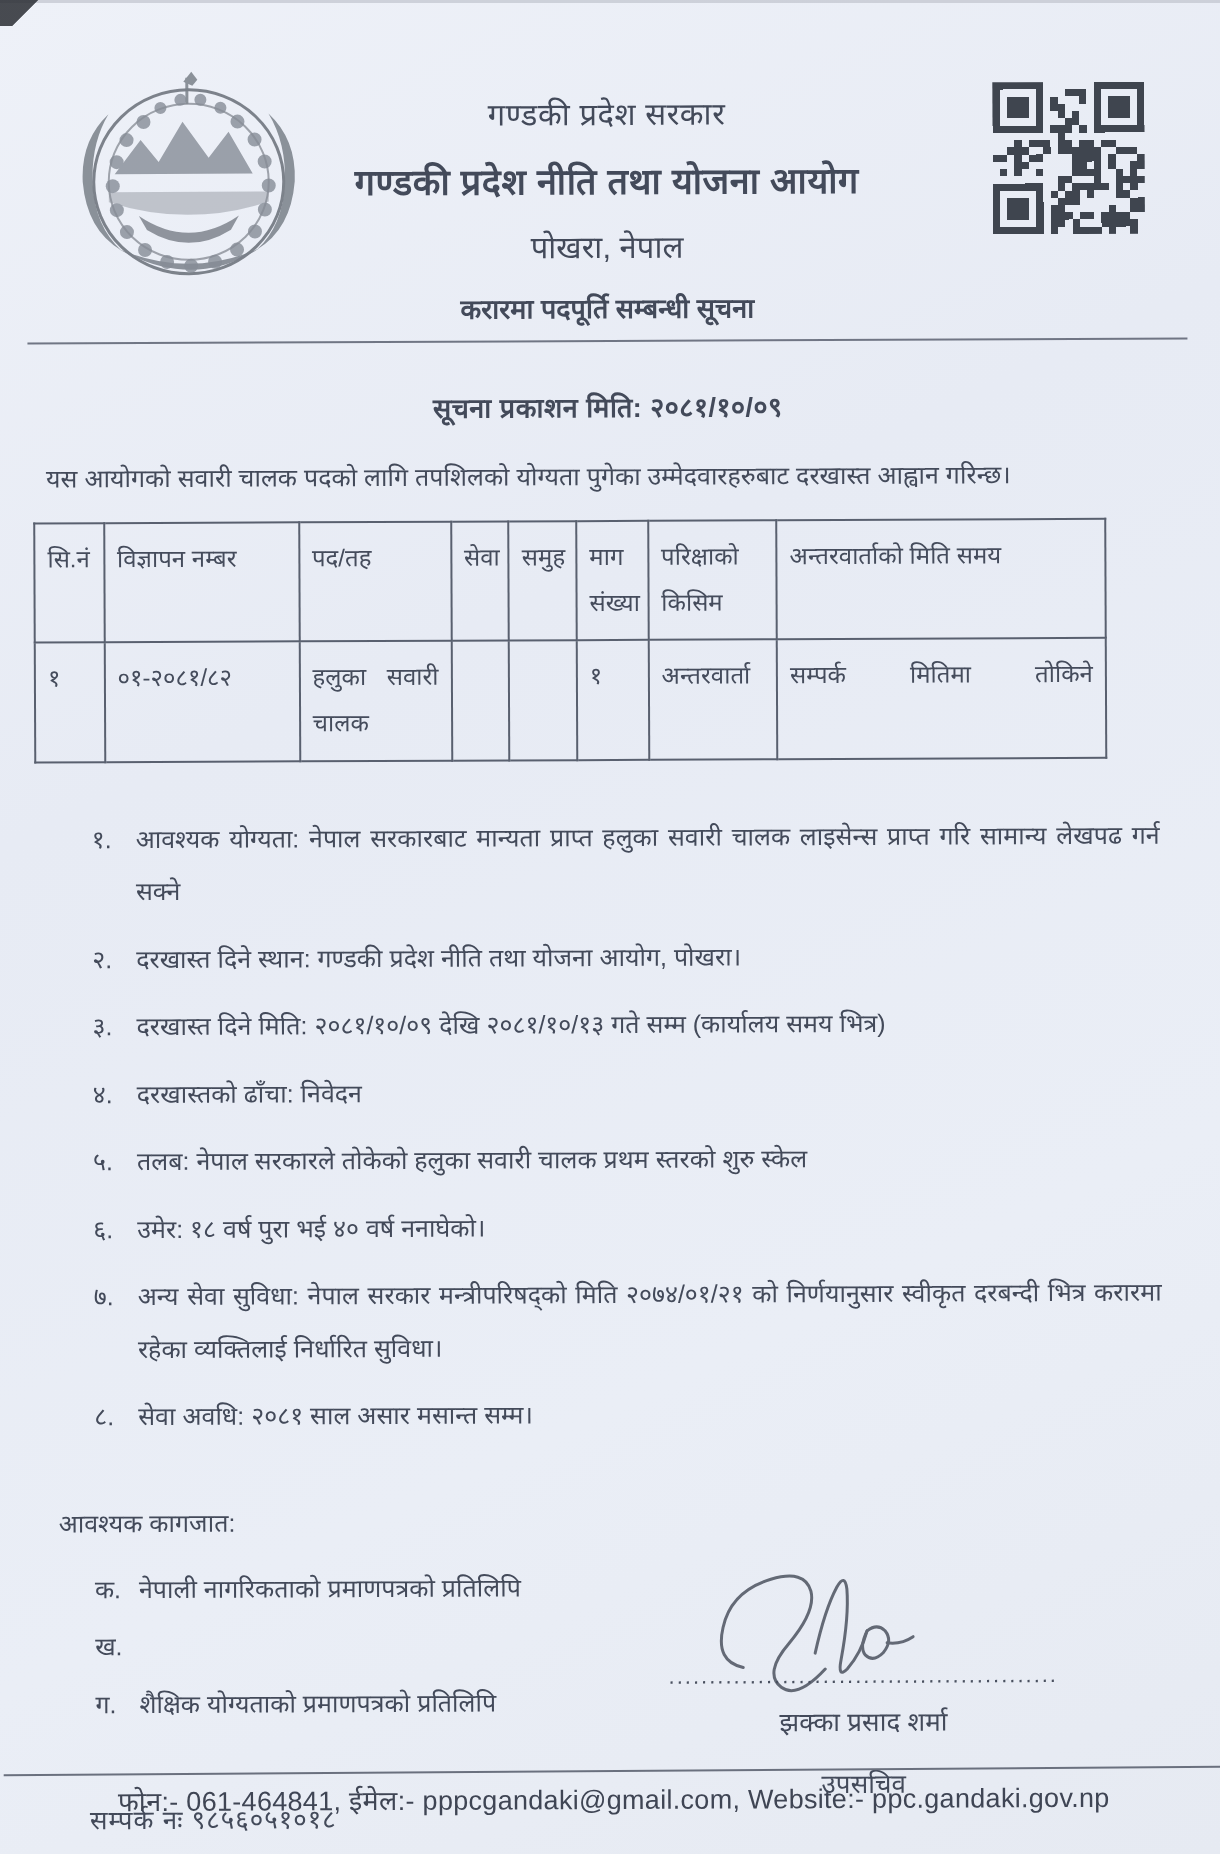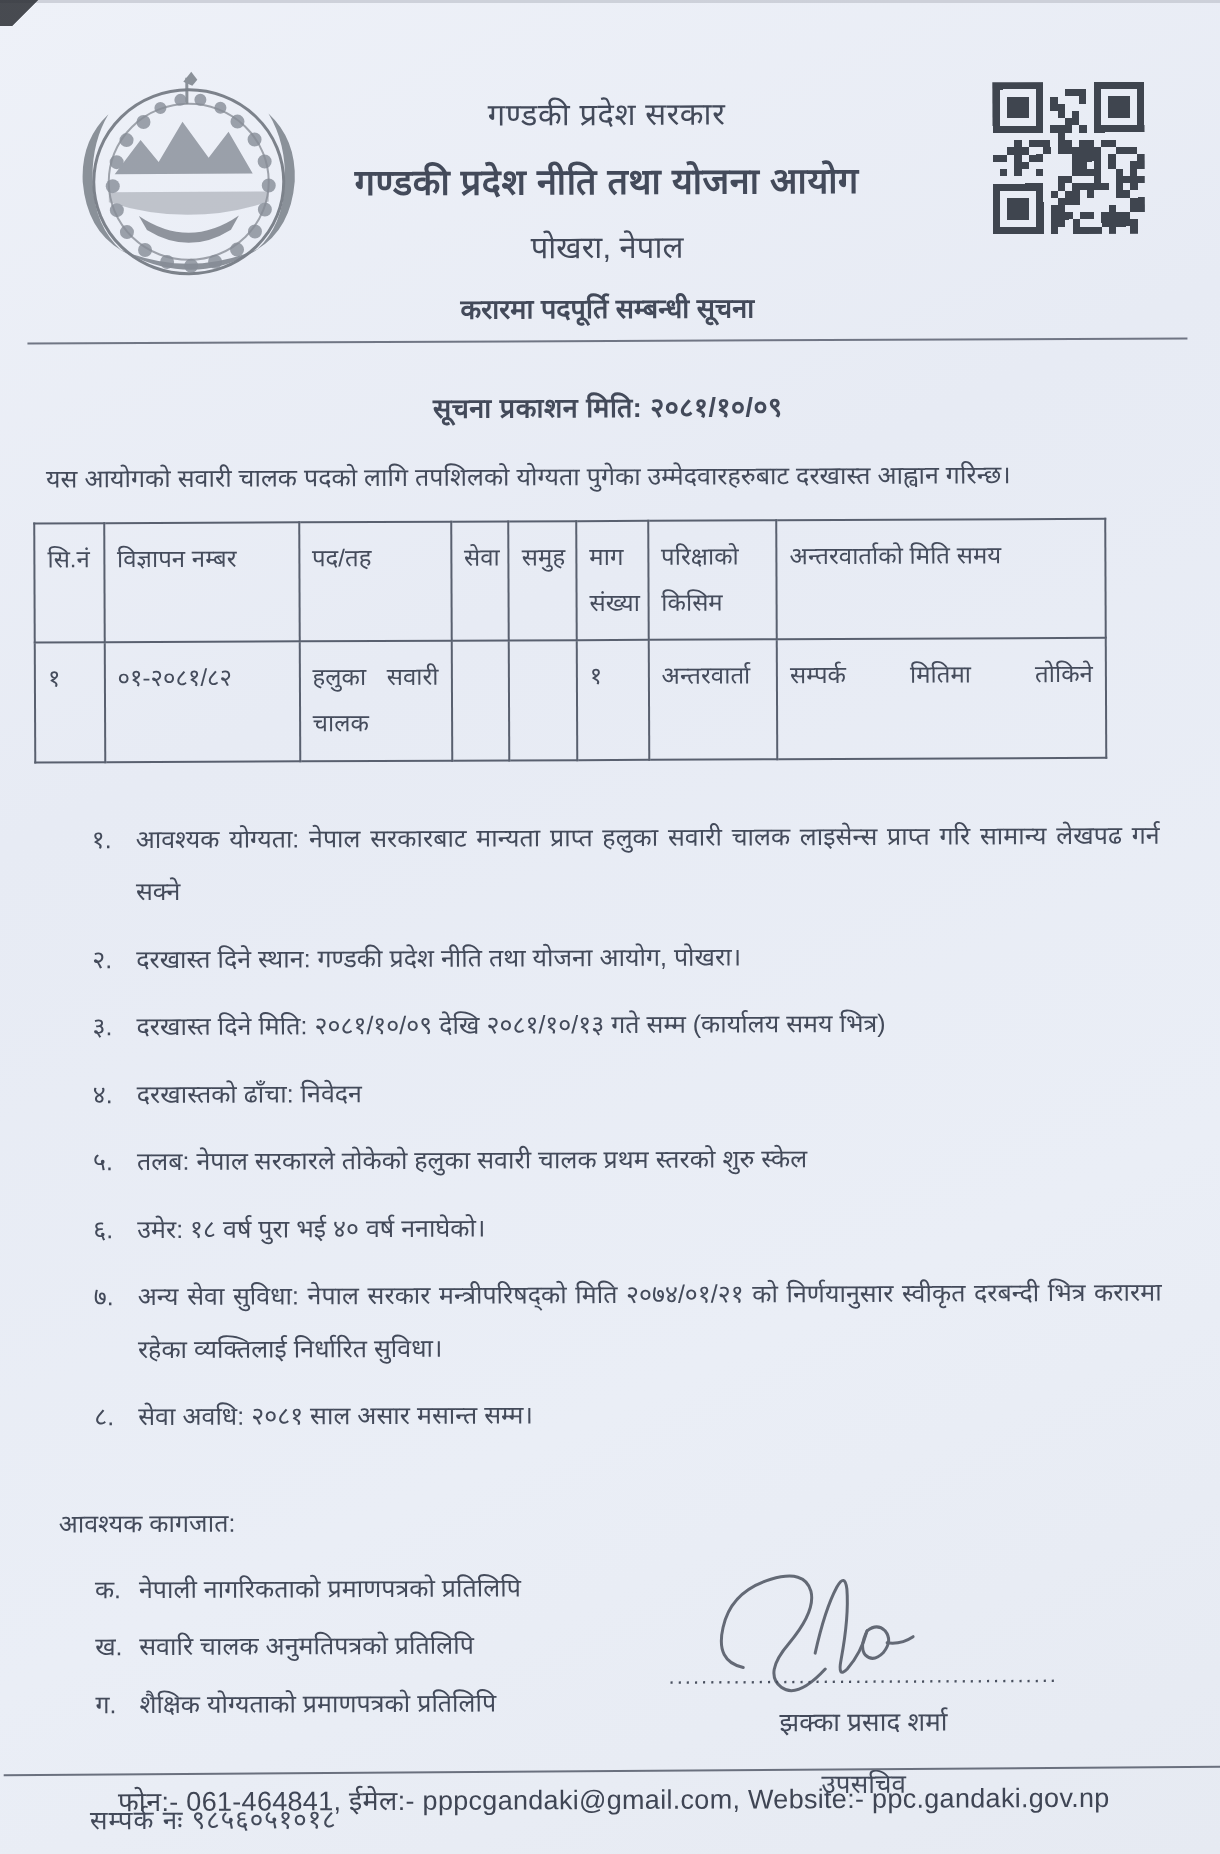--- a/index.html
+++ b/index.html
@@ -426,7 +426,6 @@
         </div>
       <div class="item">
           <span class="num">ख.</span>
-          <span class="txt">सवारि चालक अनुमतिपत्रको प्रतिलिपि</span>
         </div>
       <div class="item">
           <span class="num">ग.</span>

